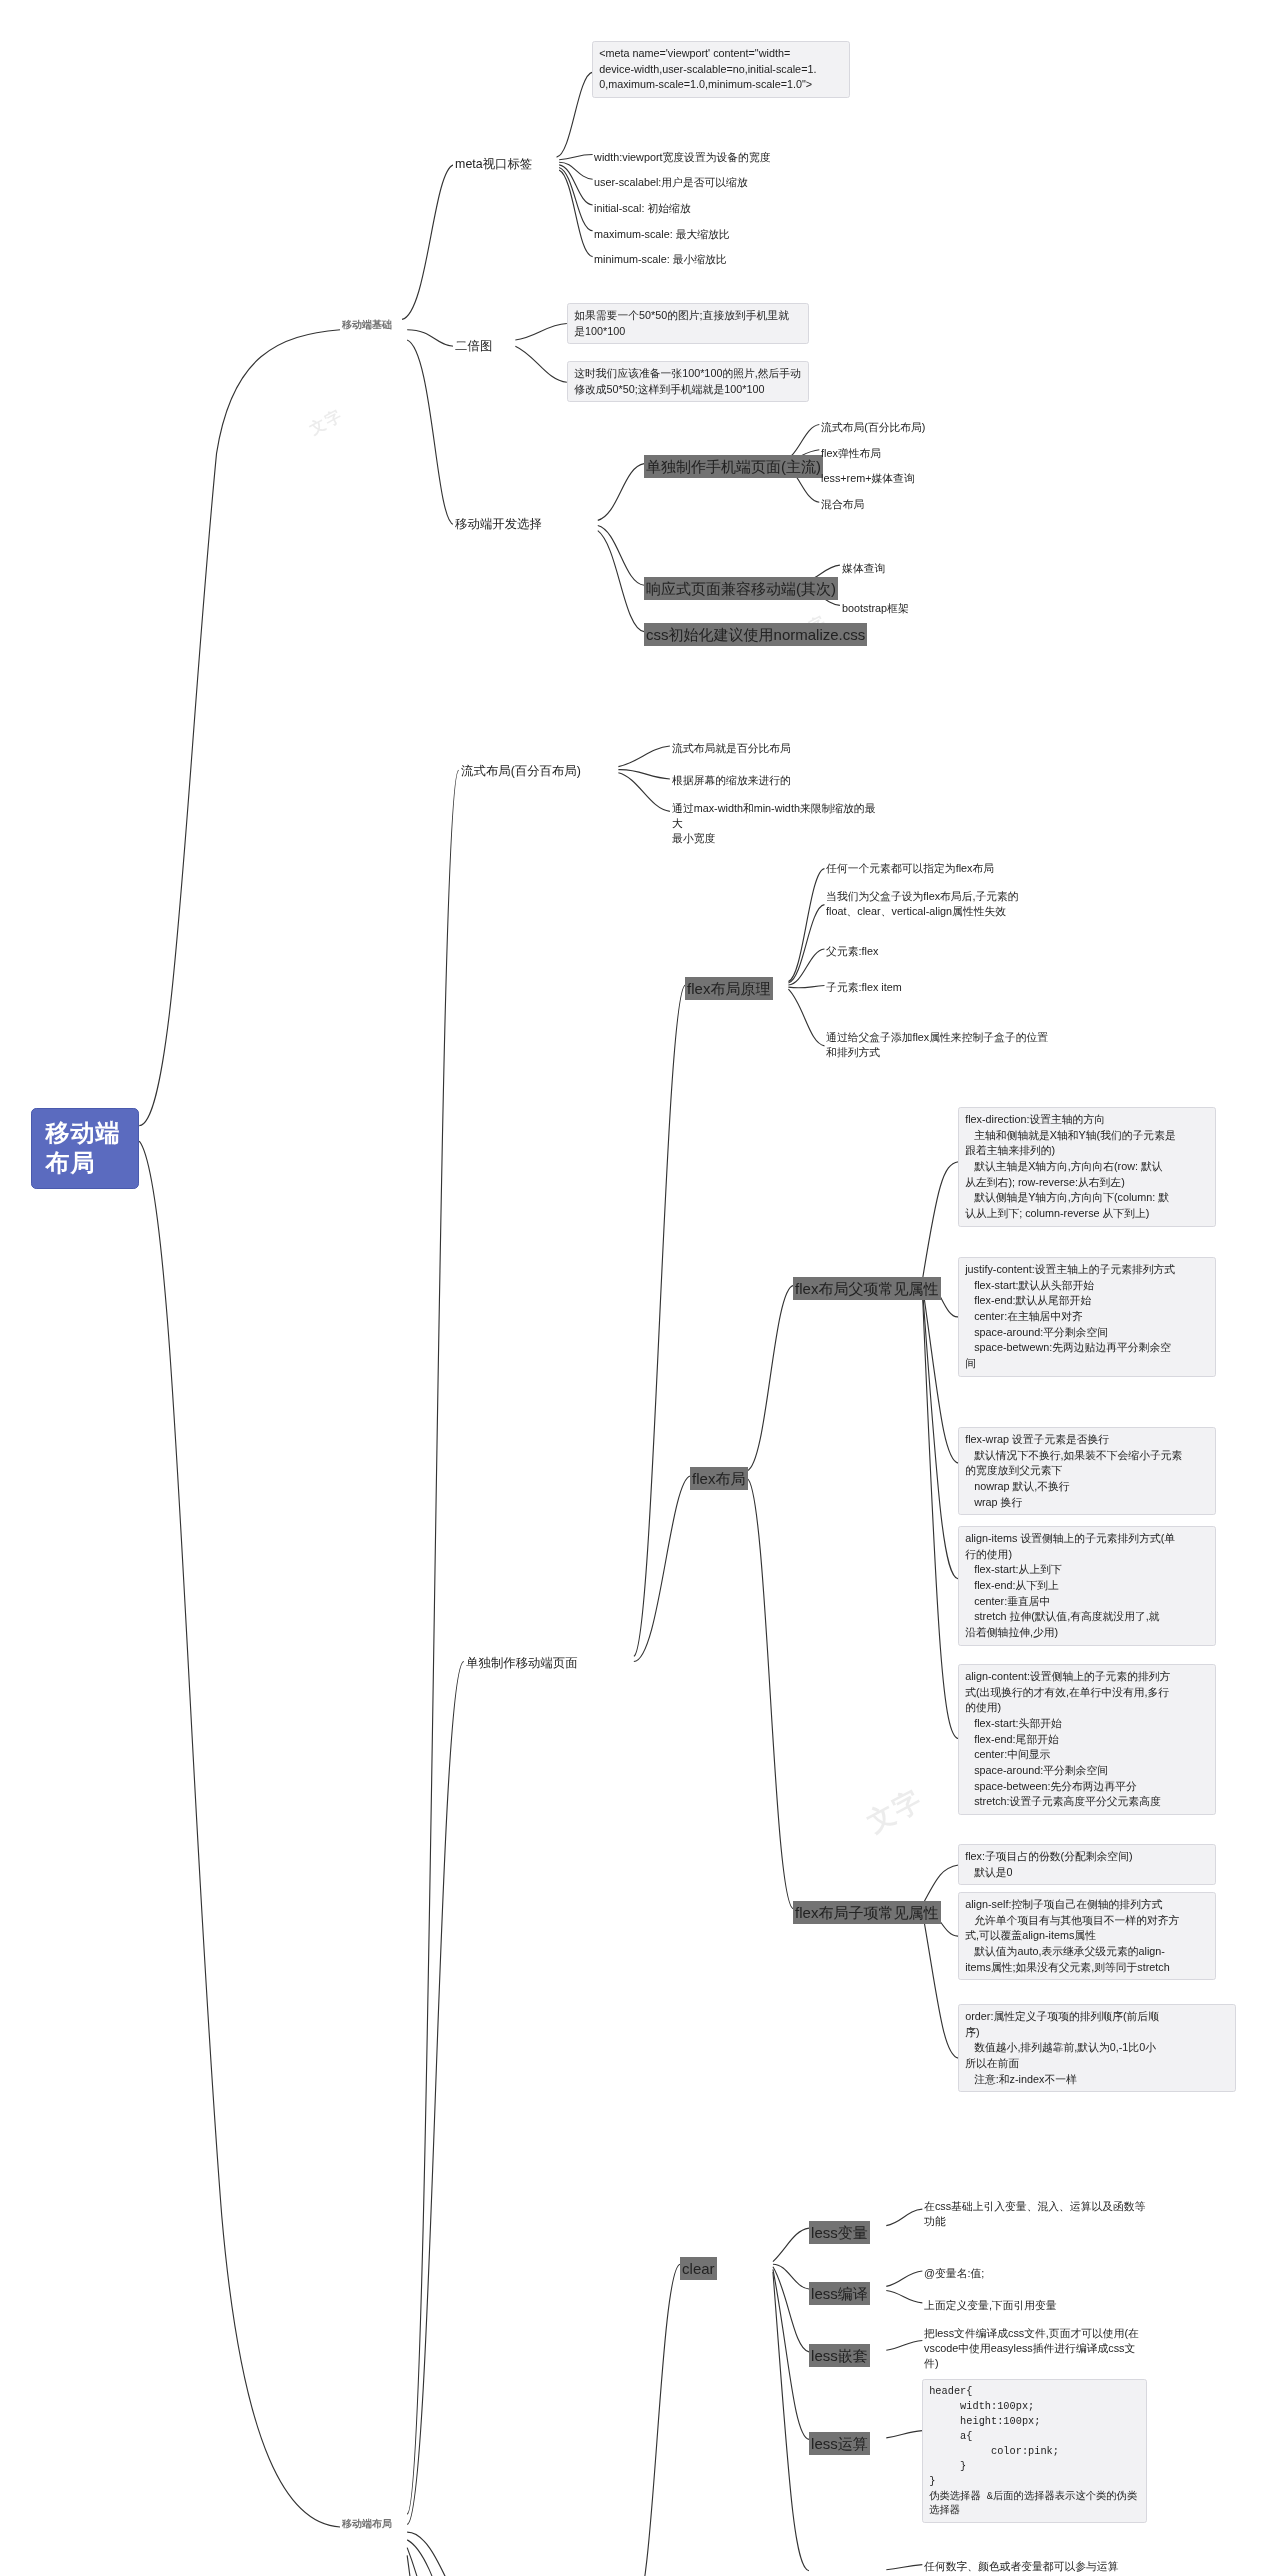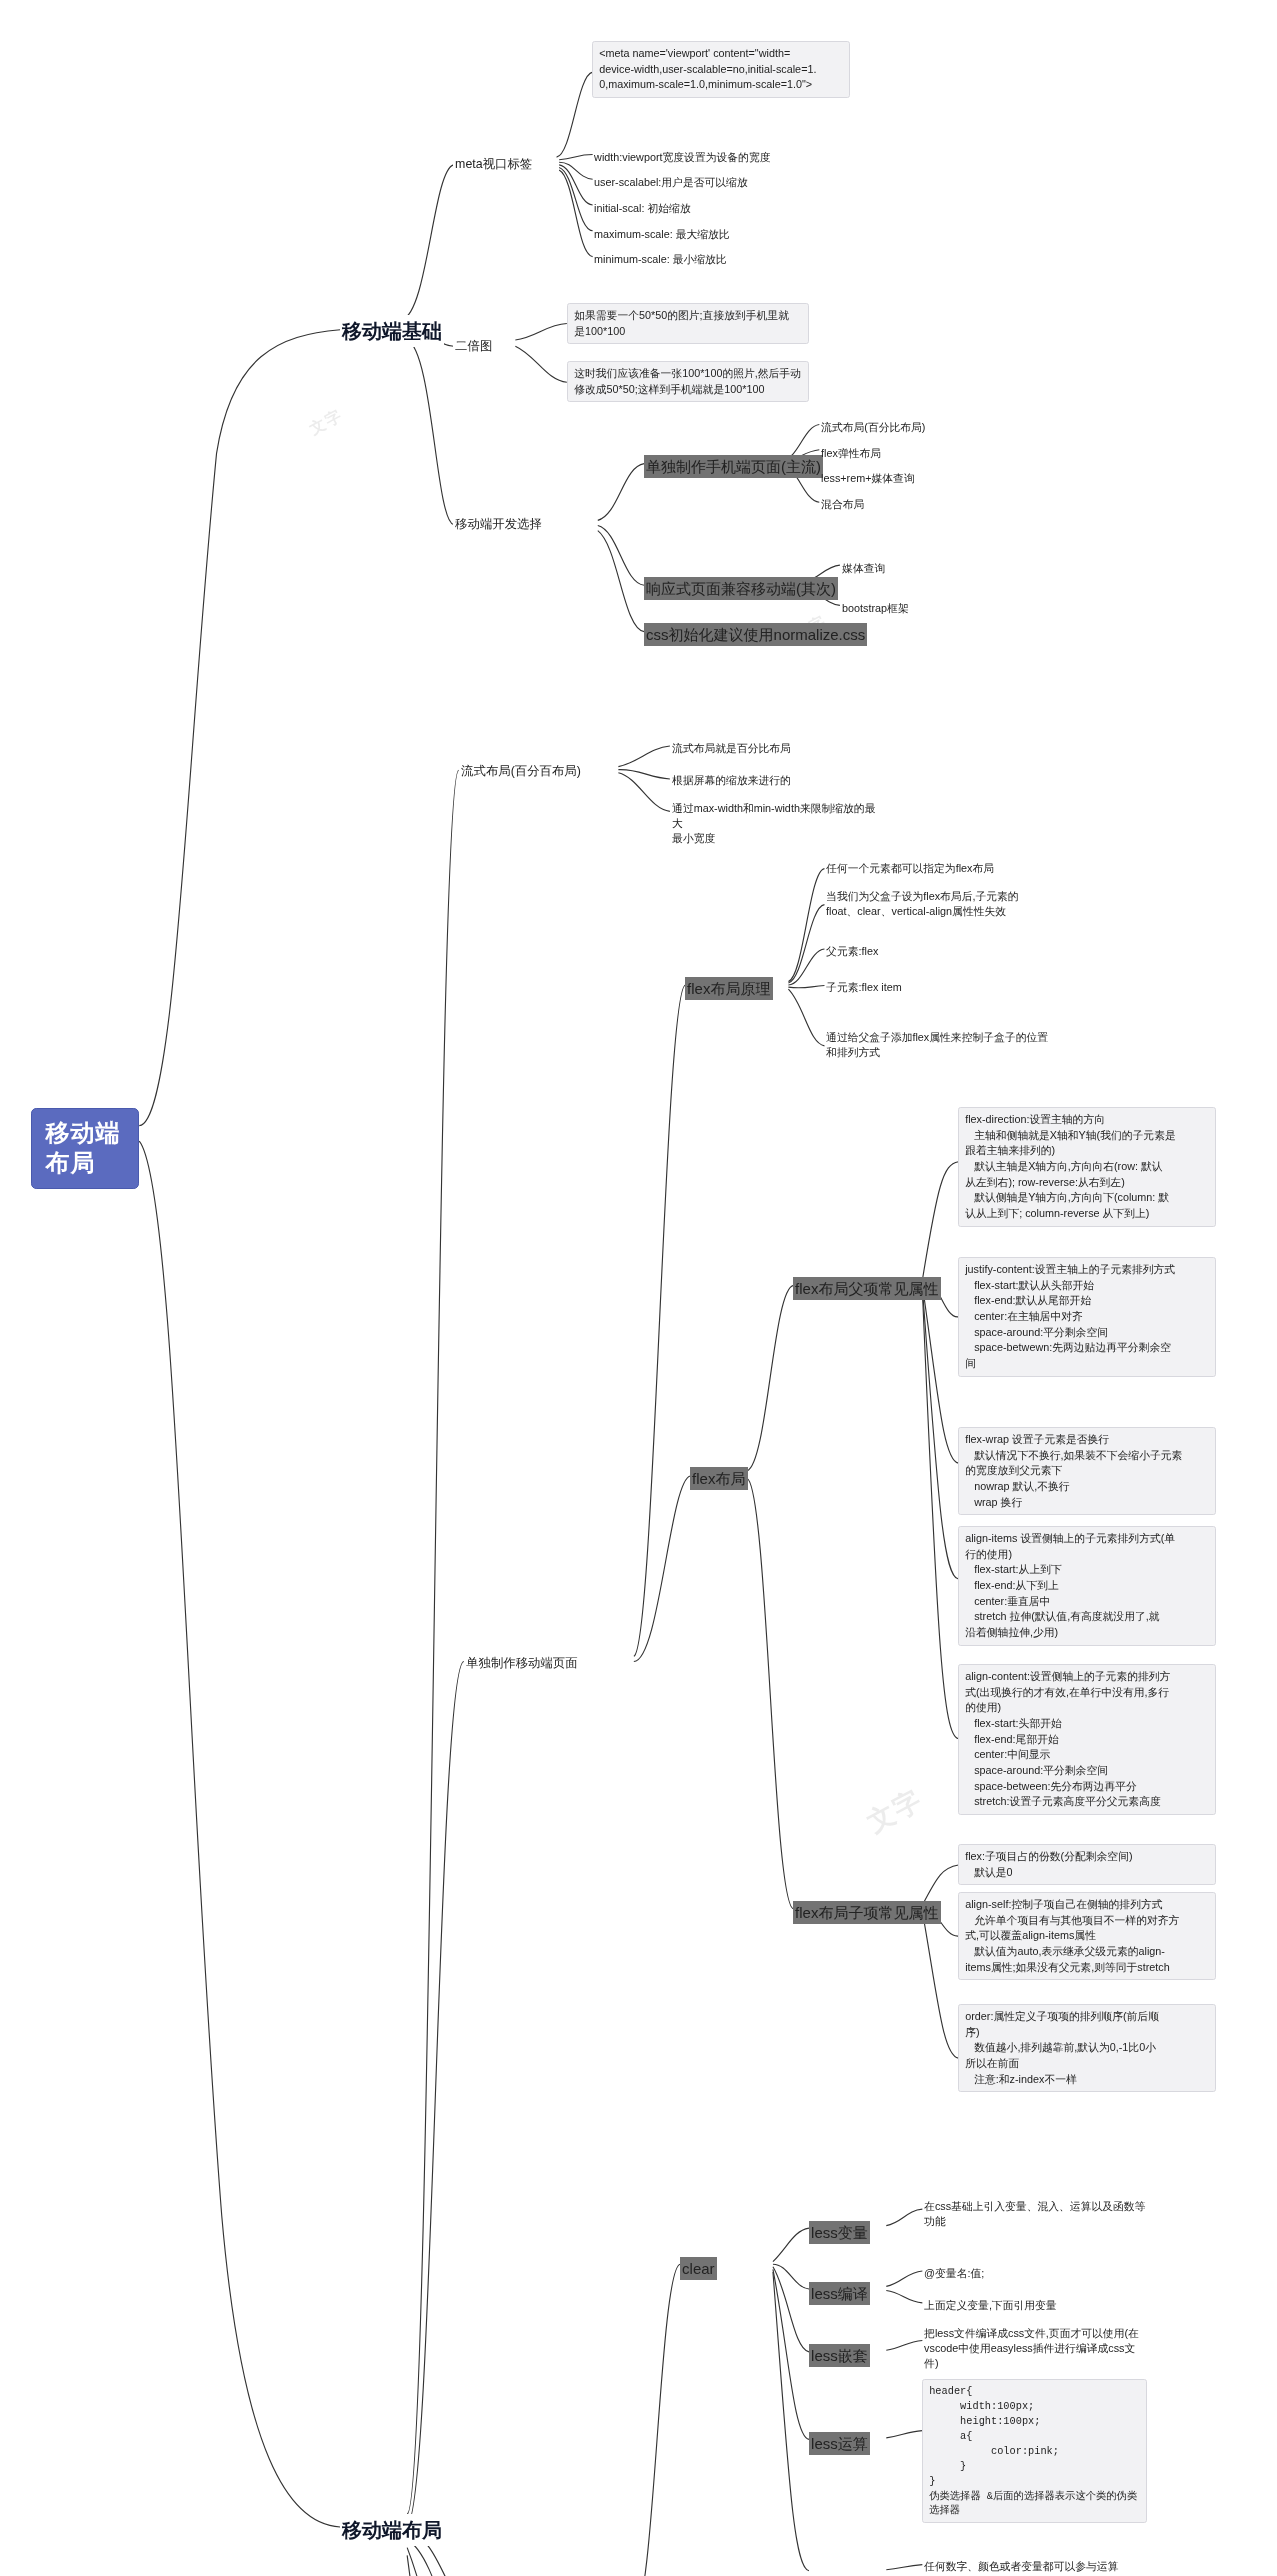--- a/index.html
+++ b/index.html
@@ -12,8 +12,8 @@
     font-size:24px;line-height:1.25;padding:9.3px 13.4px;font-weight:bold;letter-spacing:1px;
   }
   .lvl1{
-    background:#ffffff;color:#0f172a;border:none;
-    font-size:20px;line-height:1.3;padding:3.1px 2.1px;font-weight:bold;white-space:nowrap;
+    background:#ffffff;color:#737373;border:none;
+    font-size:10px;line-height:1.3;padding:3.1px 2.1px;font-weight:bold;white-space:nowrap;
   }
   .lvl2{
     background:#ffffff;color:#222;border:none;font-size:12.4px;line-height:1.35;padding:2.1px 2.1px;white-space:nowrap;

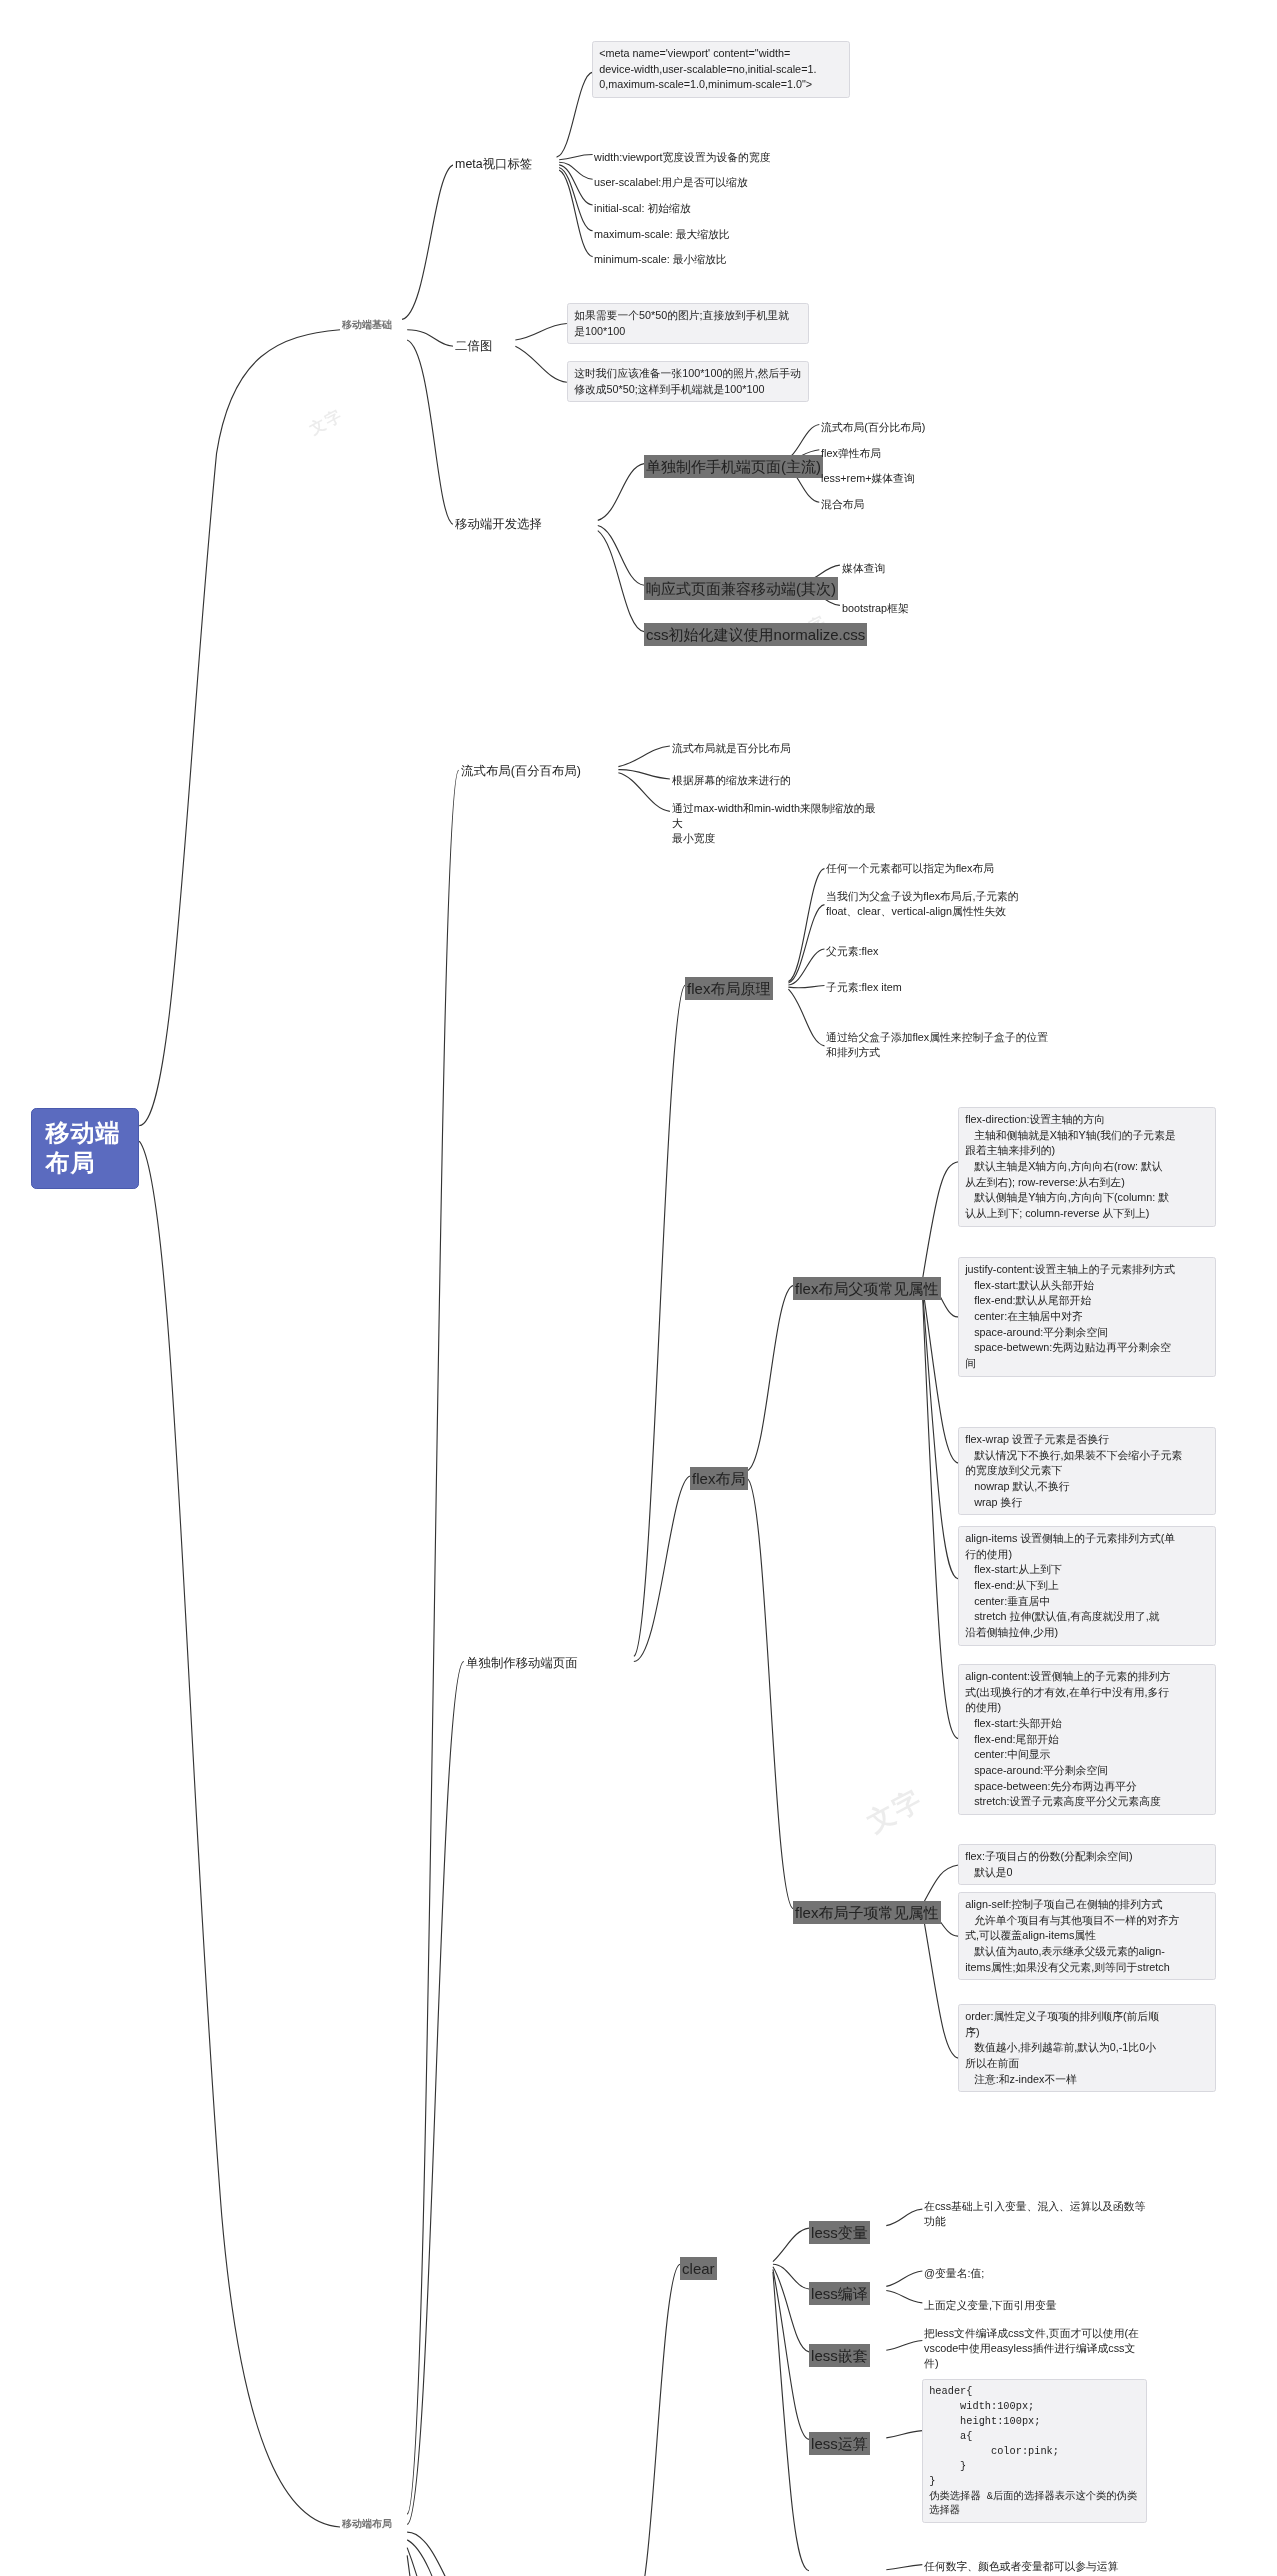--- a/index.html
+++ b/index.html
@@ -241,7 +241,7 @@
 式,可以覆盖align-items属性
    默认值为auto,表示继承父级元素的align-
 items属性;如果没有父元素,则等同于stretch</div>
-  <div class="node boxed" style="left:958px;top:2004px;width:258px;">order:属性定义子项项的排列顺序(前后顺
+  <div class="node boxed" style="left:958px;top:2004px;width:278px;">order:属性定义子项项的排列顺序(前后顺
 序)
    数值越小,排列越靠前,默认为0,-1比0小
 所以在前面

